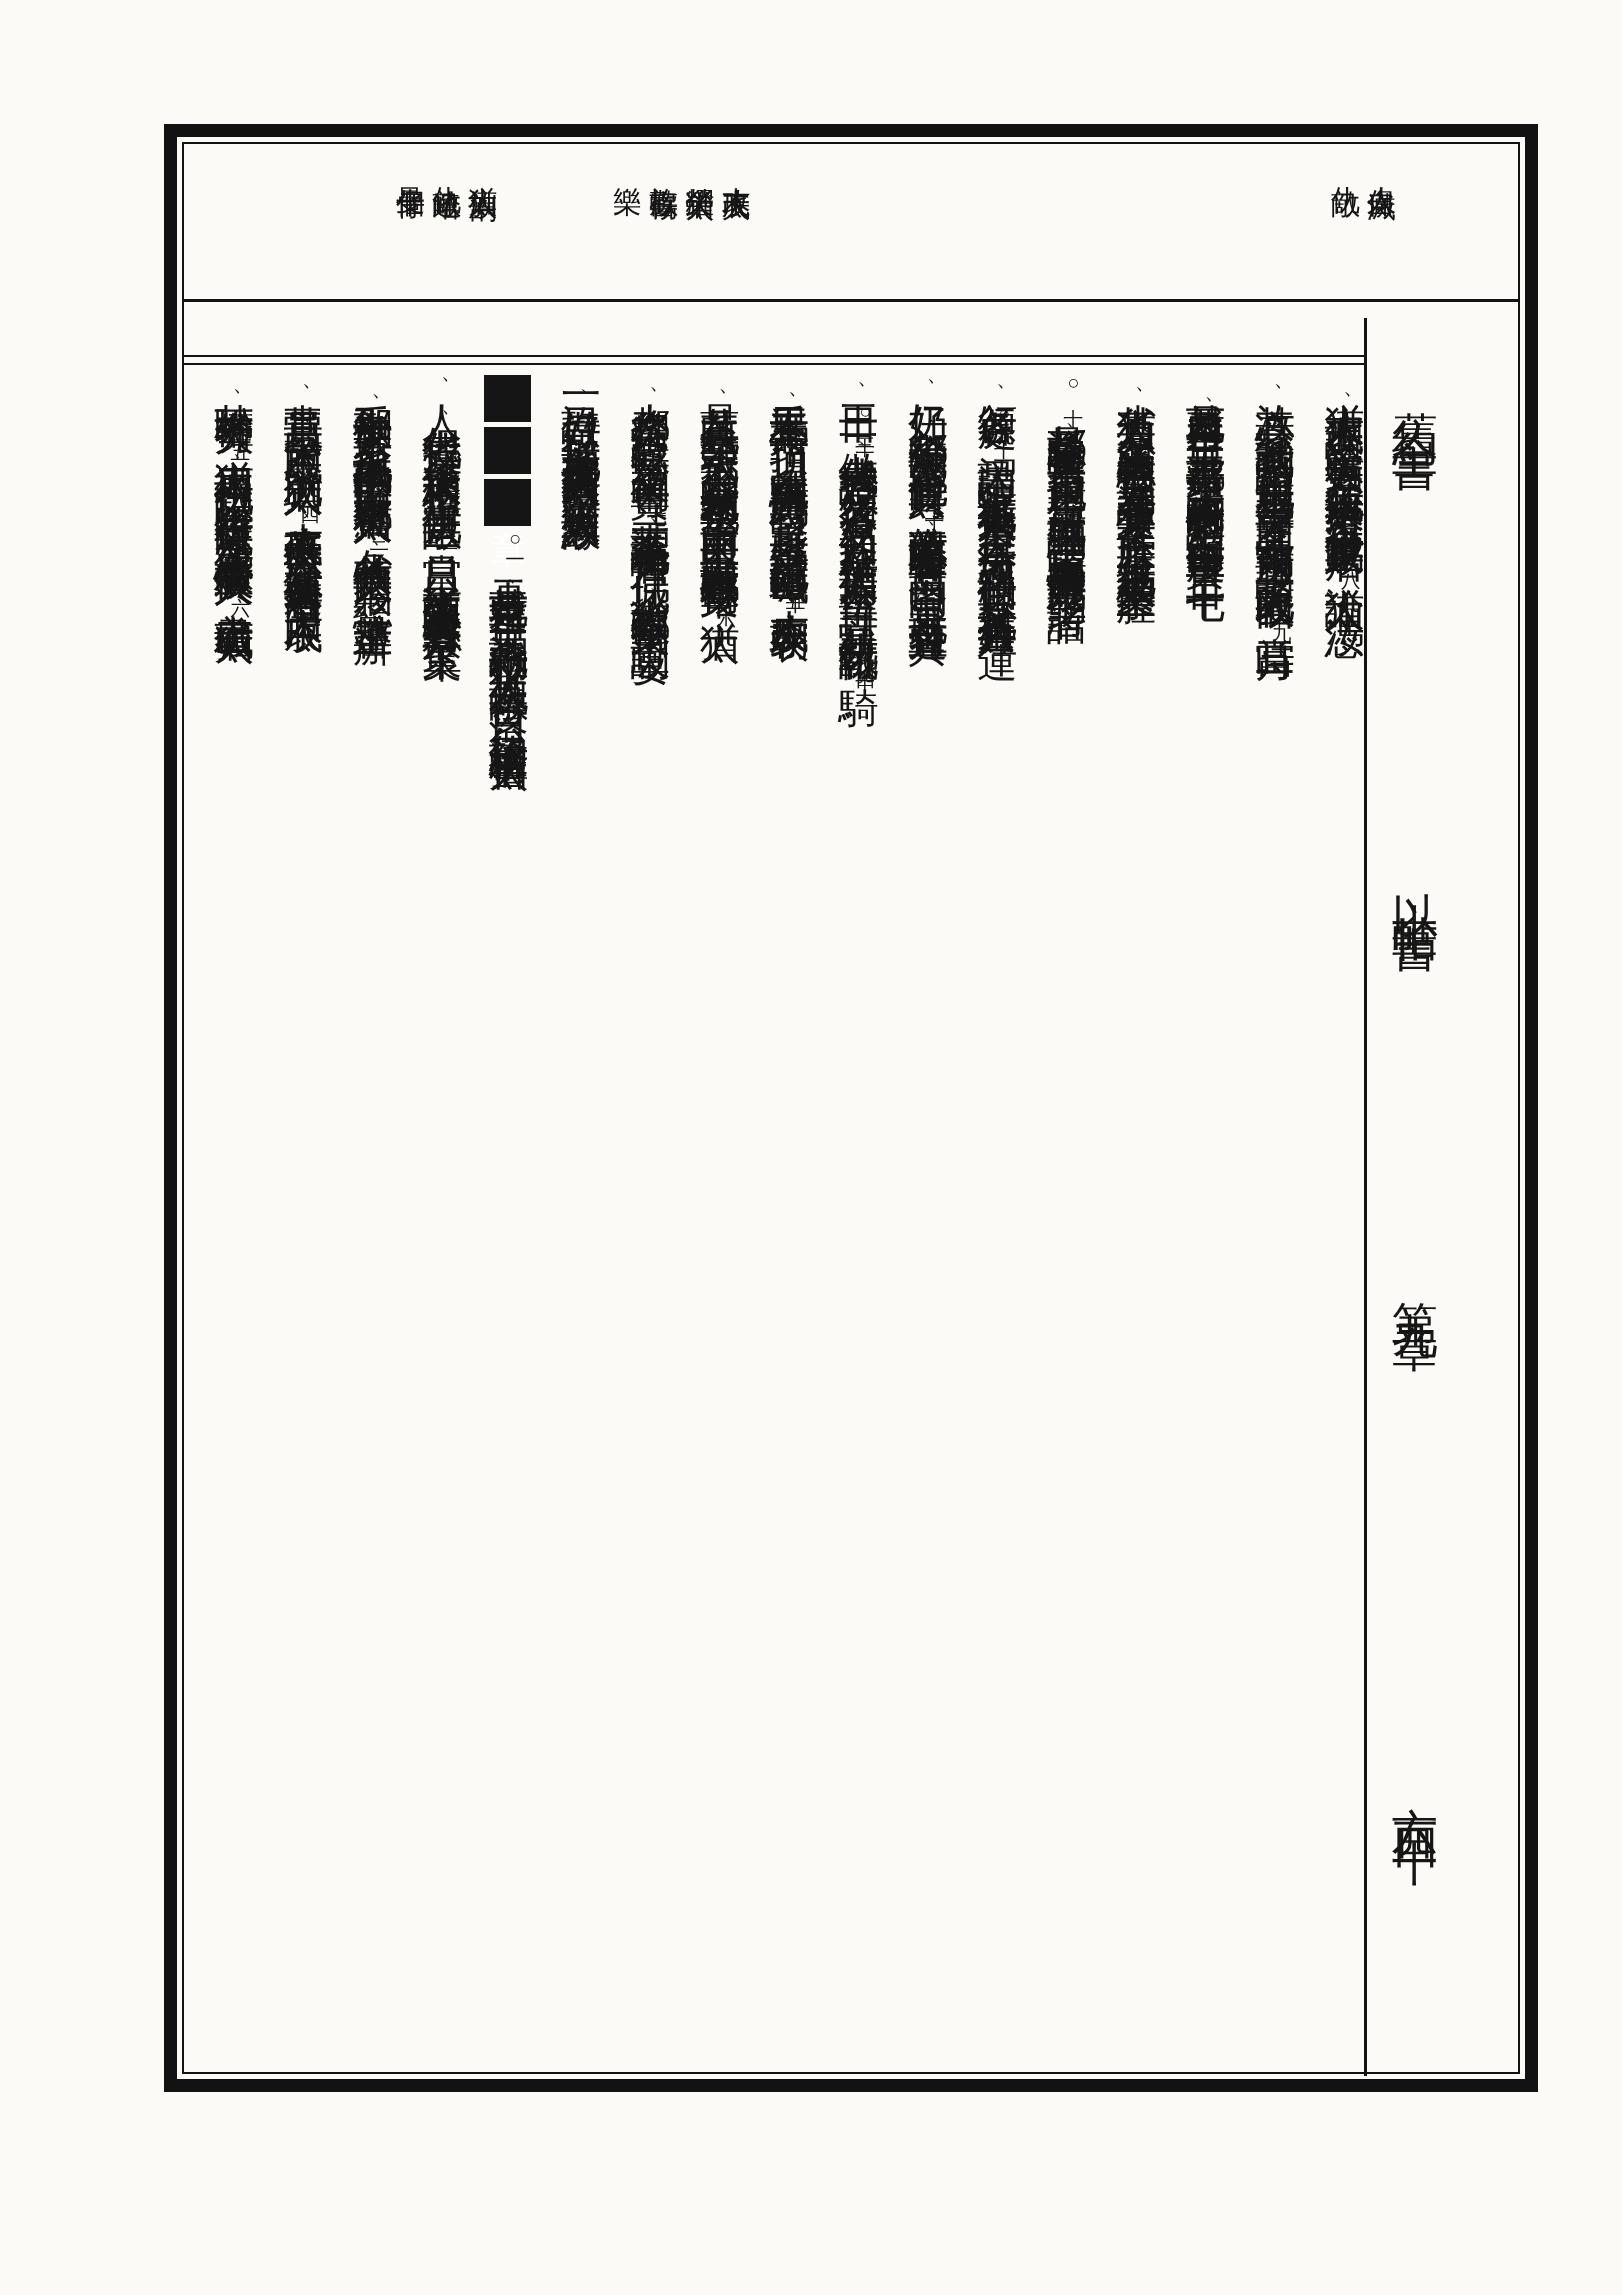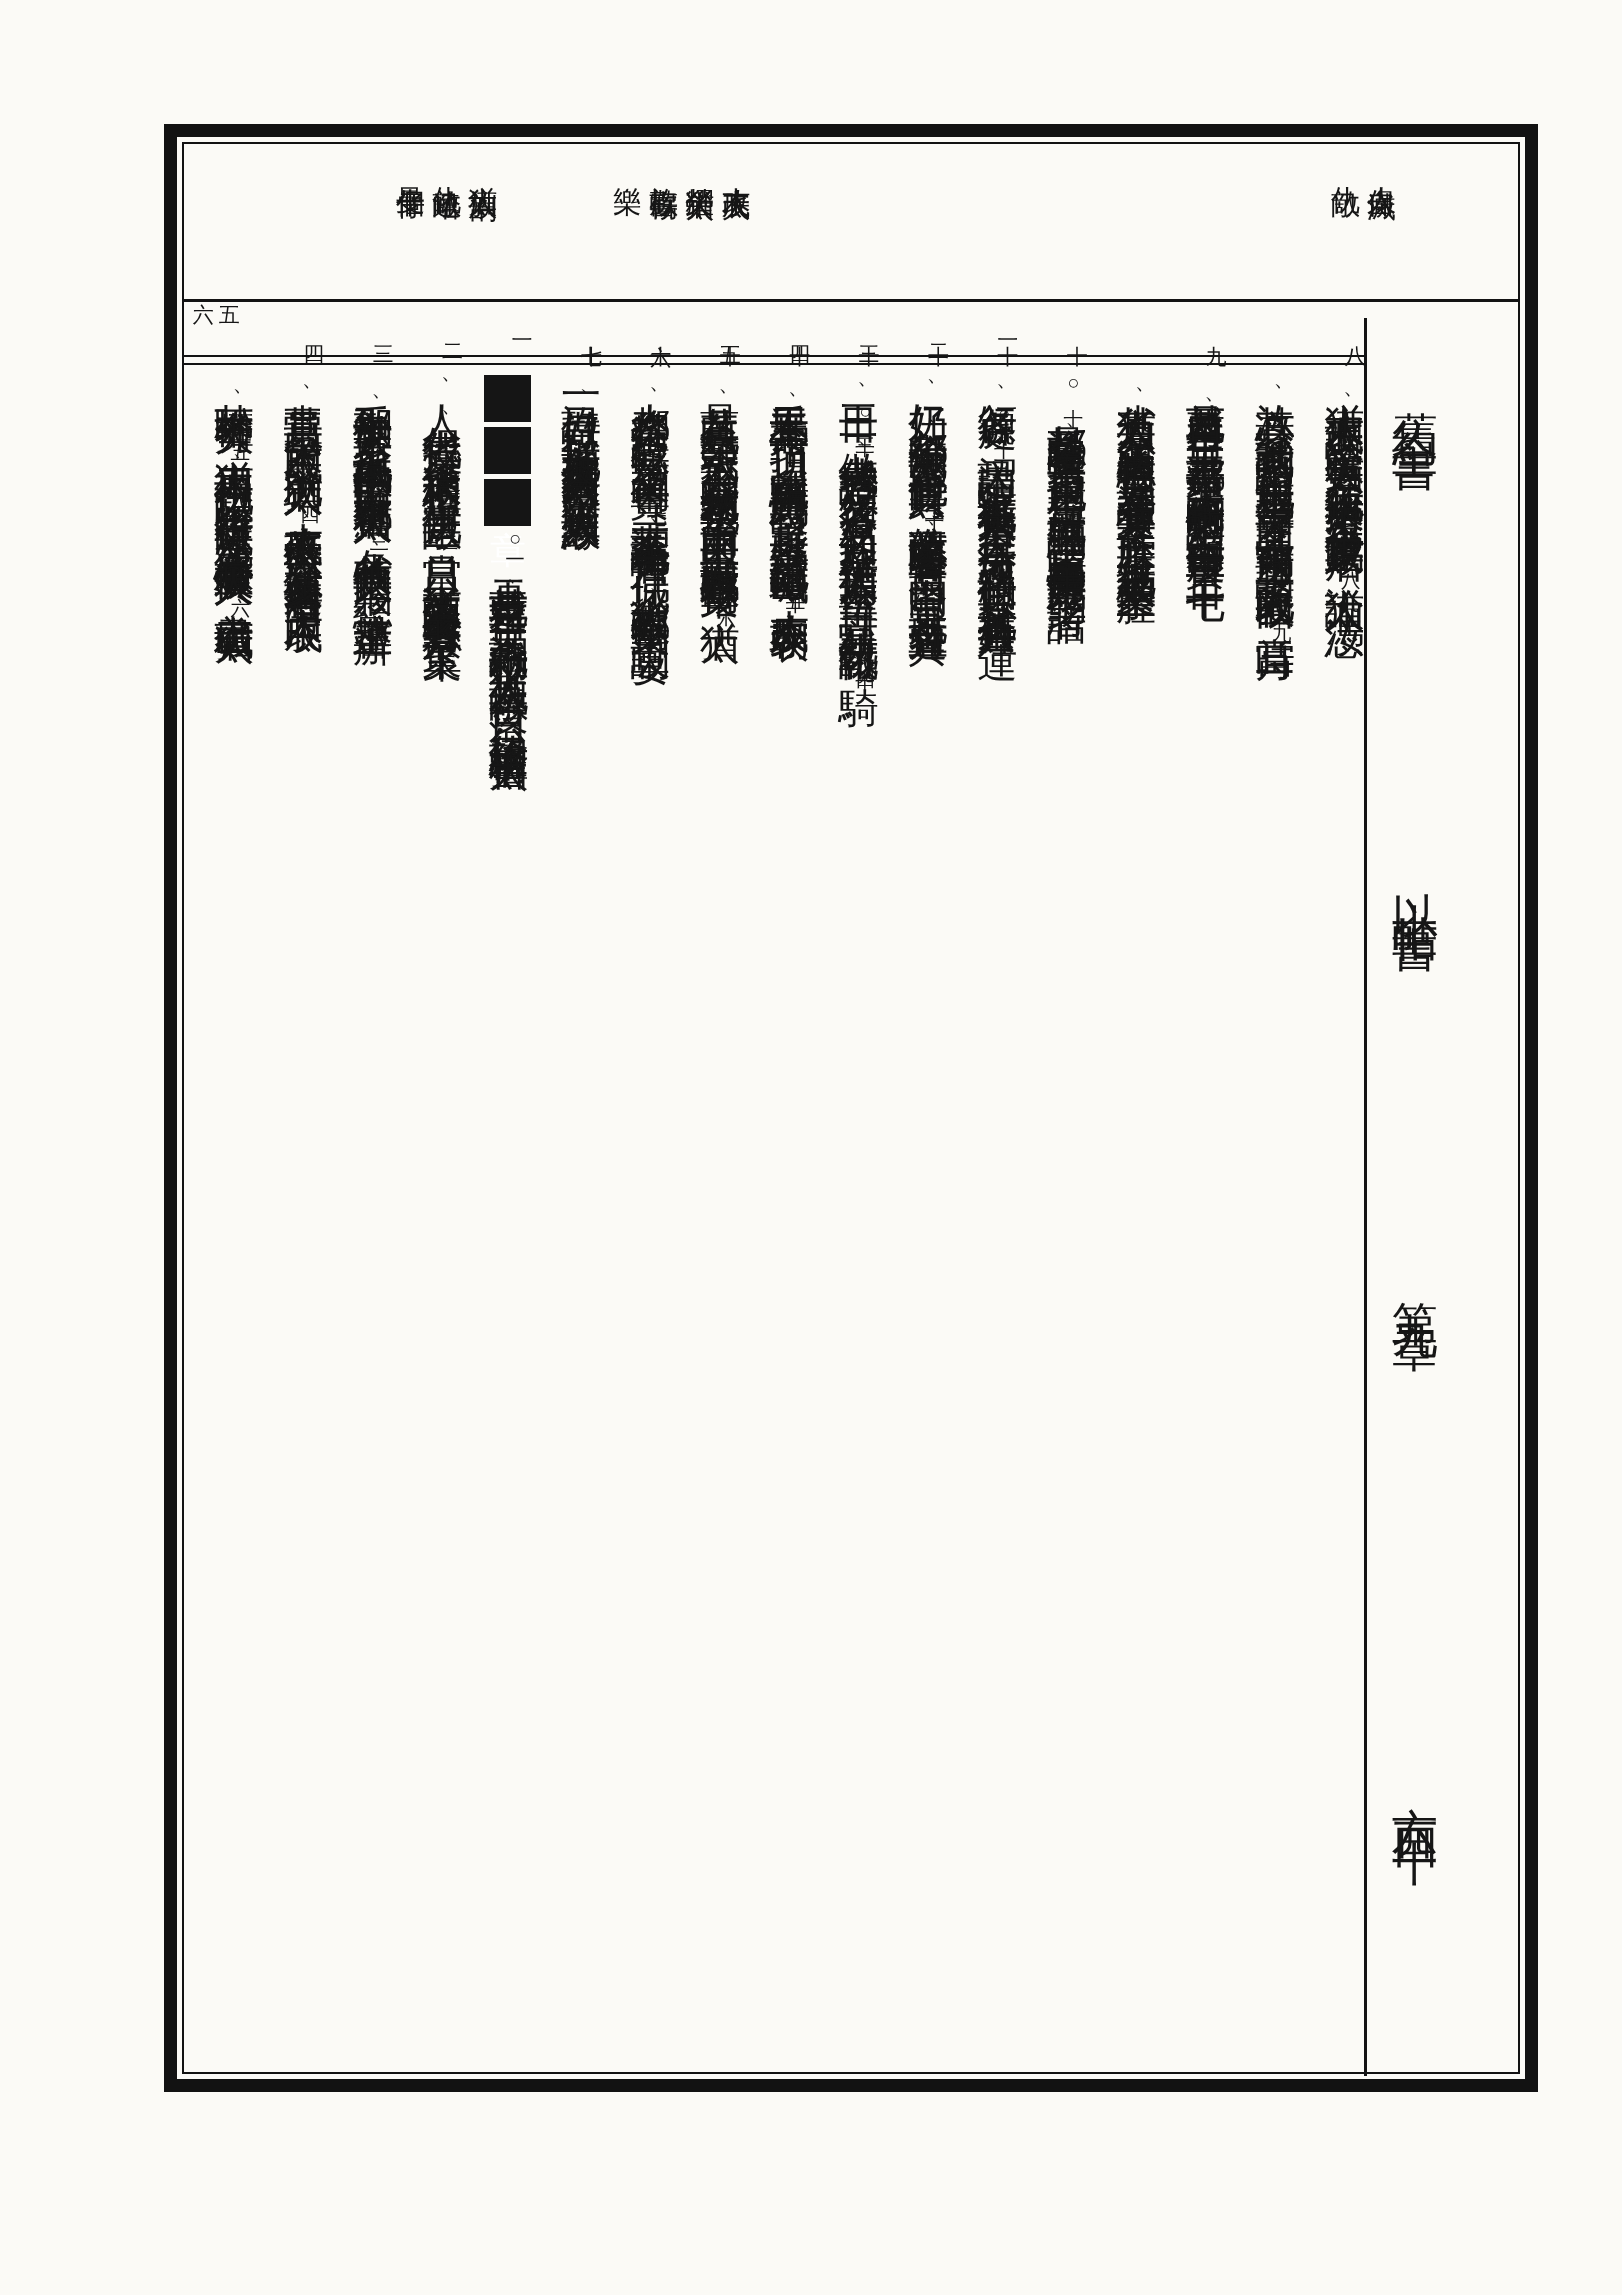--- a/index.html
+++ b/index.html
@@ -76,25 +76,6 @@
       <div class="rule rule2a"></div>
       <div class="rule rule2b"></div>
 
-      <div class="margin-band" id="marginBand">
-          <div class="mslot">八</div>
-          <div class="mslot"></div>
-          <div class="mslot">九</div>
-          <div class="mslot"></div>
-          <div class="mslot">十</div>
-          <div class="mslot">十一</div>
-          <div class="mslot">十二</div>
-          <div class="mslot">十三</div>
-          <div class="mslot">十四</div>
-          <div class="mslot">十五</div>
-          <div class="mslot">十六</div>
-          <div class="mslot">十七</div>
-          <div class="mslot">一</div>
-          <div class="mslot">二</div>
-          <div class="mslot">三</div>
-          <div class="mslot">四</div>
-          <div class="mslot hz">六五</div>
-        </div>
 
       <div class="text-band" id="textBand">
           <div class="tcol">猶太人木底改講<span class="p">、</span>哈曼欲害猶太人<span class="p">、</span>我使人將伊掛落木架<span class="p">、</span>併抄伊其家賜王后<span class="p">、</span><span class="vm">○八</span>論猶太人<span class="p">、</span>汝憑</div>

